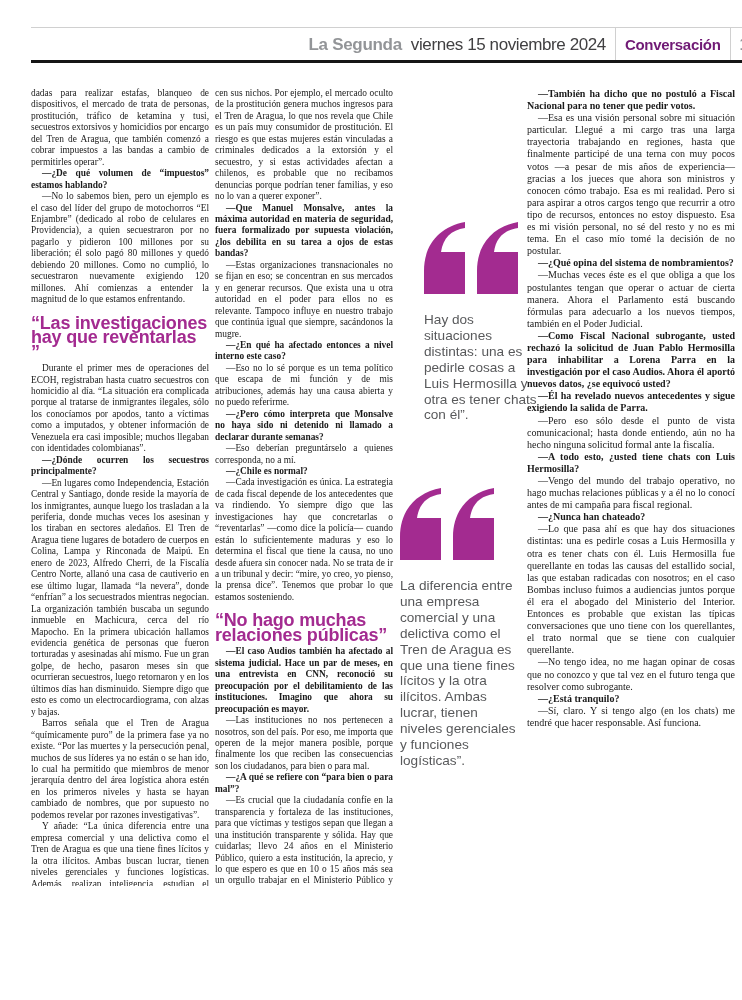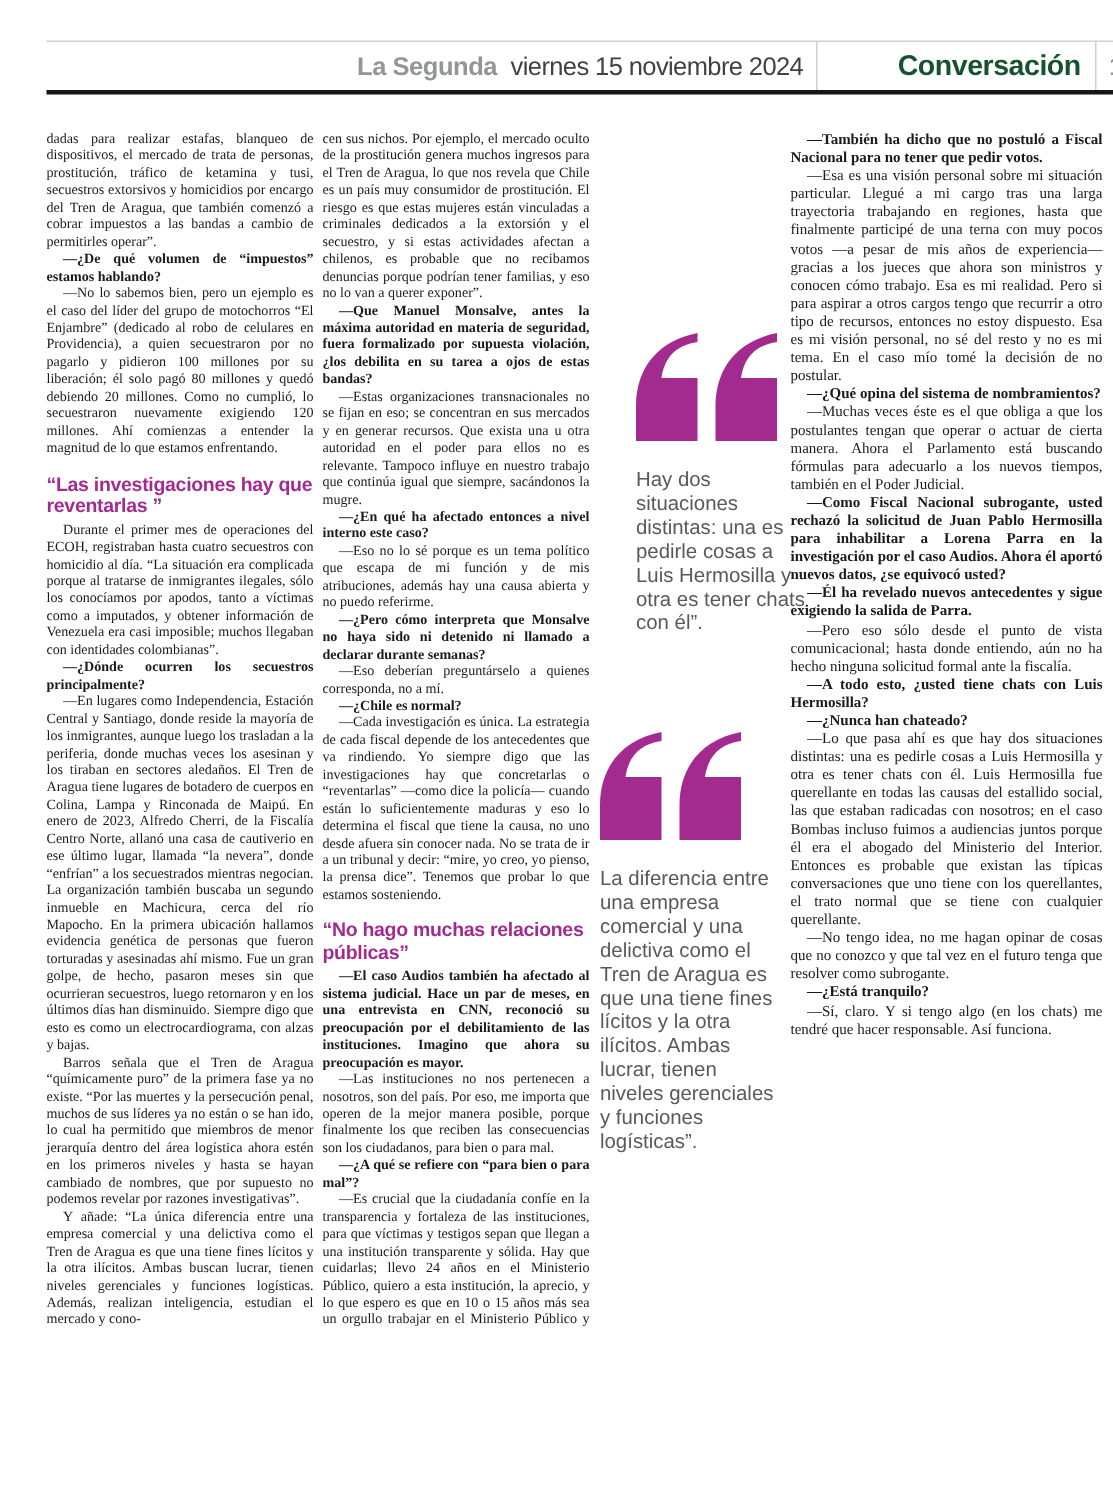--- a/index.html
+++ b/index.html
@@ -12,7 +12,7 @@
   .paper-name{color:#939598;font-weight:700;font-size:17px;letter-spacing:-.3px;}
   .paper-date{color:#414042;font-weight:400;font-size:17px;letter-spacing:-.4px;}
   .hdr-sep{width:1px;height:33px;background:#d0d0d0;}
-  .section-name{color:#14532d;font-weight:800;font-size:19px;letter-spacing:-.3px;margin-left:44px;}
+  .section-name{color:#701a75;font-weight:800;font-size:15px;letter-spacing:-.3px;}
   .page-num{color:#939598;font-weight:700;font-size:17px;margin-right:-7px;}
   .black-rule{position:absolute;left:31px;right:0;top:60px;height:3px;background:#151515;}
   

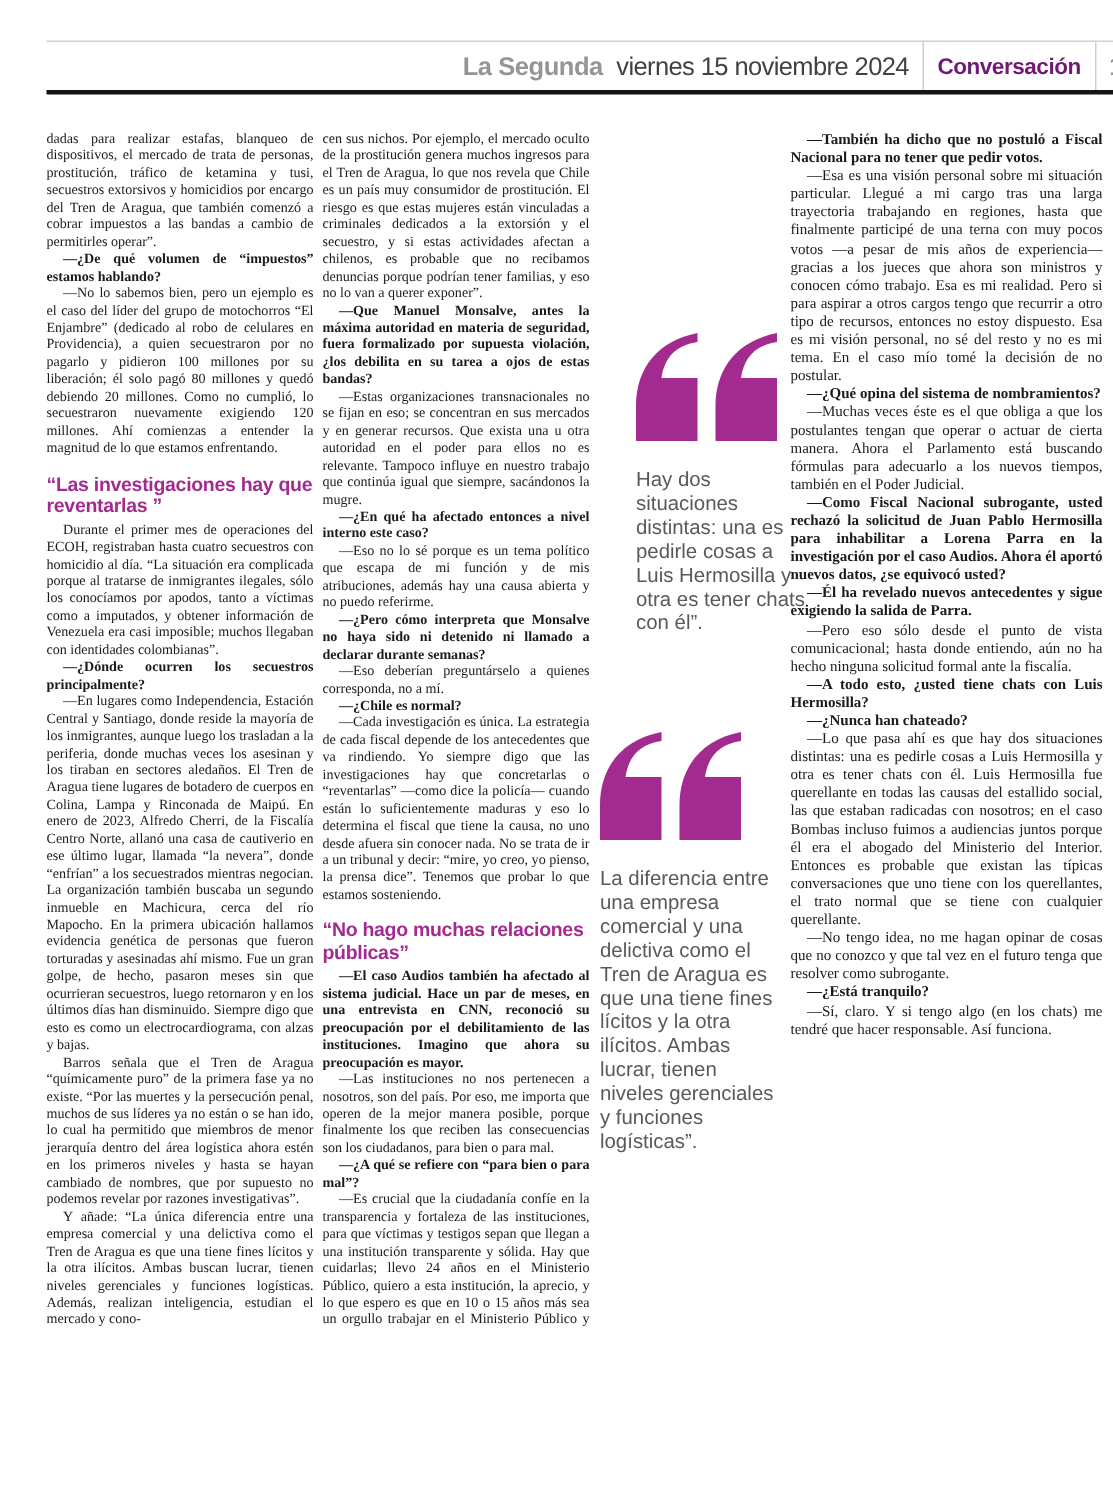--- a/index.html
+++ b/index.html
@@ -24,7 +24,7 @@
   .col p.noindent{text-indent:0;}
   .col p.question{font-weight:700;}
   .col p.heading{font-family:"Liberation Sans",sans-serif;font-weight:700;
-                 color:var(--accent,#a32b90);font-size:13px;line-height:14.5px;
+                 color:var(--accent,#a32b90);font-size:18px;line-height:14.5px;
                  text-indent:0;margin:10px 0 4px 0;text-align:left;letter-spacing:-.2px;}
   
   .quotes-col{position:absolute;left:400px;top:88px;width:120px;}

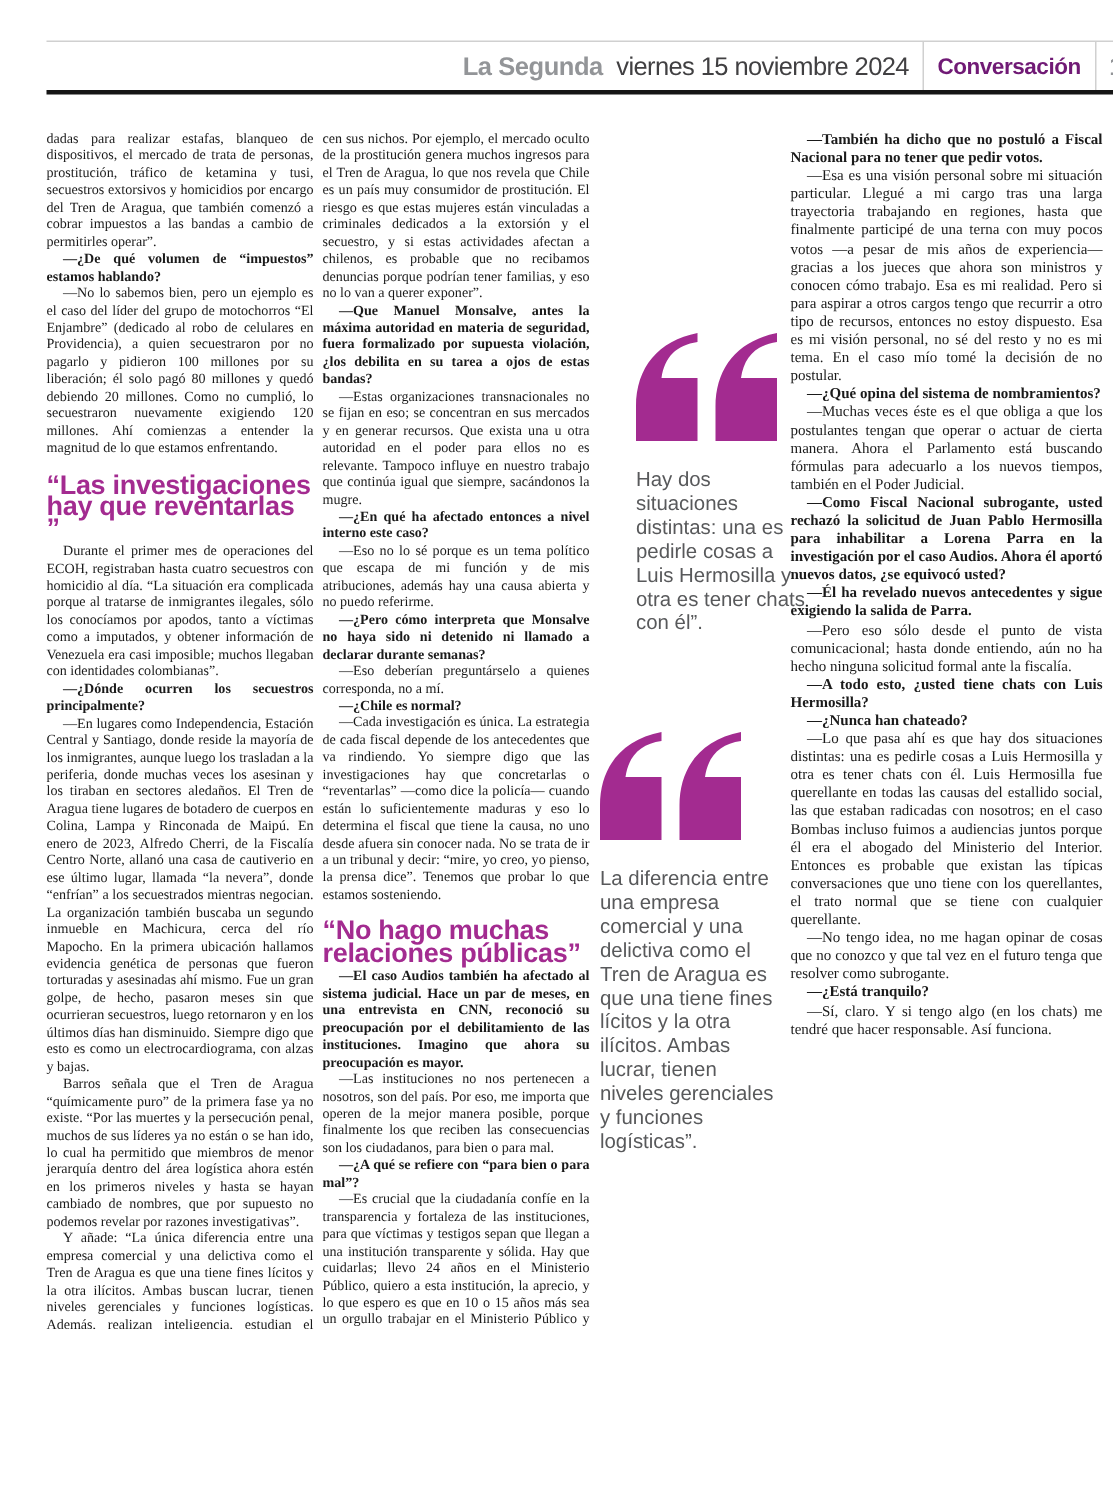--- a/index.html
+++ b/index.html
@@ -87,6 +87,7 @@
       <p class="question">—Él ha revelado nuevos antecedentes y sigue exigiendo la salida de Parra.</p>
       <p class="body">—Pero eso sólo desde el punto de vista comunicacional; hasta donde entiendo, aún no ha hecho ninguna solicitud formal ante la fiscalía.</p>
       <p class="question">—A todo esto, ¿usted tiene chats con Luis Hermosilla?</p>
+      <p class="body">—Vengo del mundo del trabajo operativo, no hago muchas relaciones públicas y a él no lo conocí antes de mi campaña para fiscal regional.</p>
       <p class="question">—¿Nunca han chateado?</p>
       <p class="body">—Lo que pasa ahí es que hay dos situaciones distintas: una es pedirle cosas a Luis Hermosilla y otra es tener chats con él. Luis Hermosilla fue querellante en todas las causas del estallido social, las que estaban radicadas con nosotros; en el caso Bombas incluso fuimos a audiencias juntos porque él era el abogado del Ministerio del Interior. Entonces es probable que existan las típicas conversaciones que uno tiene con los querellantes, el trato normal que se tiene con cualquier querellante.</p>
       <p class="body">—No tengo idea, no me hagan opinar de cosas que no conozco y que tal vez en el futuro tenga que resolver como subrogante.</p>

